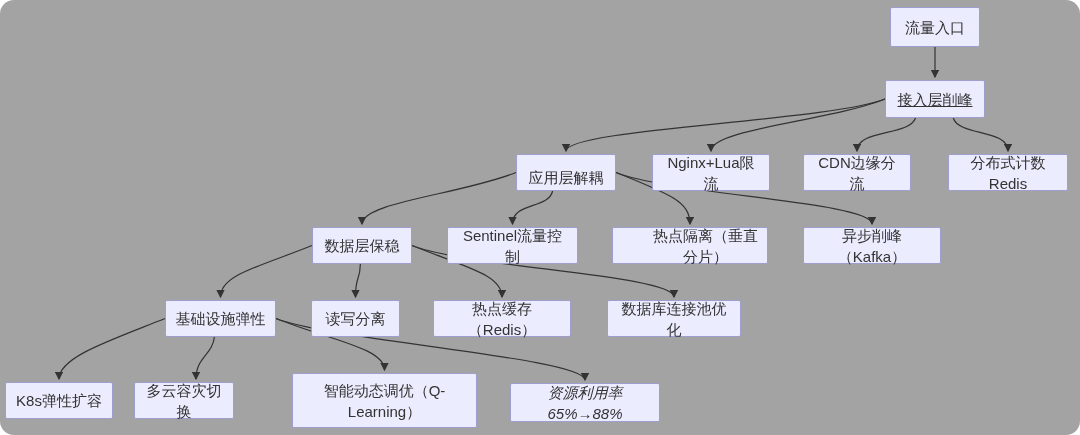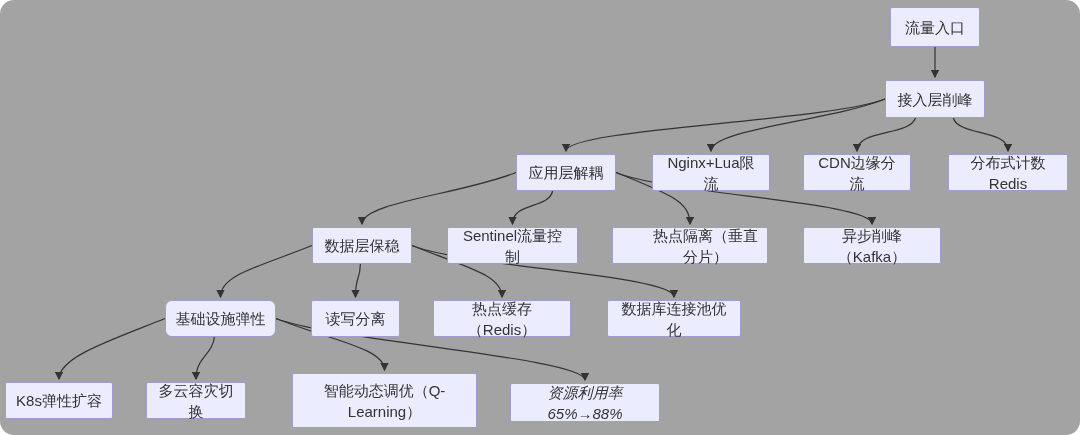--- a/index.html
+++ b/index.html
@@ -73,7 +73,7 @@
   <div class="node" style="left:890px; top:7px;  width:90px;  height:40px;">
       <span>流量入口</span>
     </div>
-  <div class="node" style="left:885px; top:80px; width:100px; height:38px;">
+  <div class="node" style="left:885px; top:80px; width:100px; height:38px;text-decoration:underline;">
       <span>接入层削峰</span>
     </div>
 

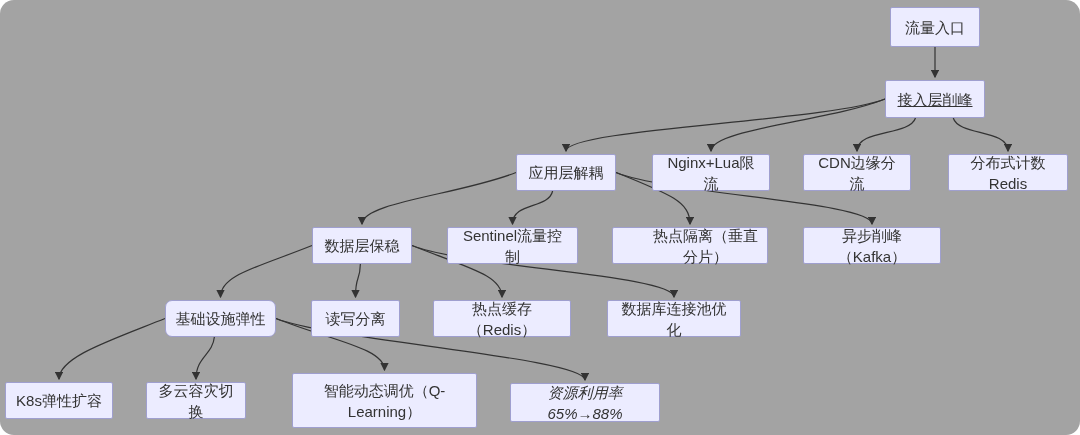--- a/index.html
+++ b/index.html
@@ -77,7 +77,7 @@
       <span>接入层削峰</span>
     </div>
 
-  <div class="node" style="left:516px; top:154px; width:100px; height:37px;">
+  <div class="node" style="left:516px; top:154px; width:100px; height:37px;align-items:flex-end;">
       <span>应用层解耦</span>
     </div>
   <div class="node" style="left:652px; top:154px; width:118px; height:37px;">

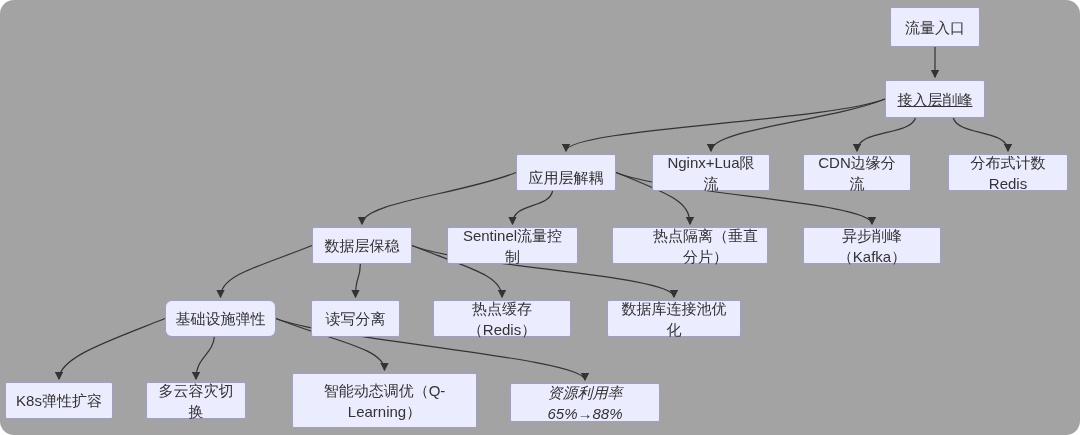--- a/index.html
+++ b/index.html
@@ -103,7 +103,7 @@
       <span>异步削峰（Kafka）</span>
     </div>
 
-  <div class="node" style="left:165px; top:300px; width:111px; height:37px;border-radius:7px;">
+  <div class="node" style="left:165px; top:300px; width:111px; height:37px;">
       <span>基础设施弹性</span>
     </div>
   <div class="node" style="left:311px; top:300px; width:89px;  height:37px;">

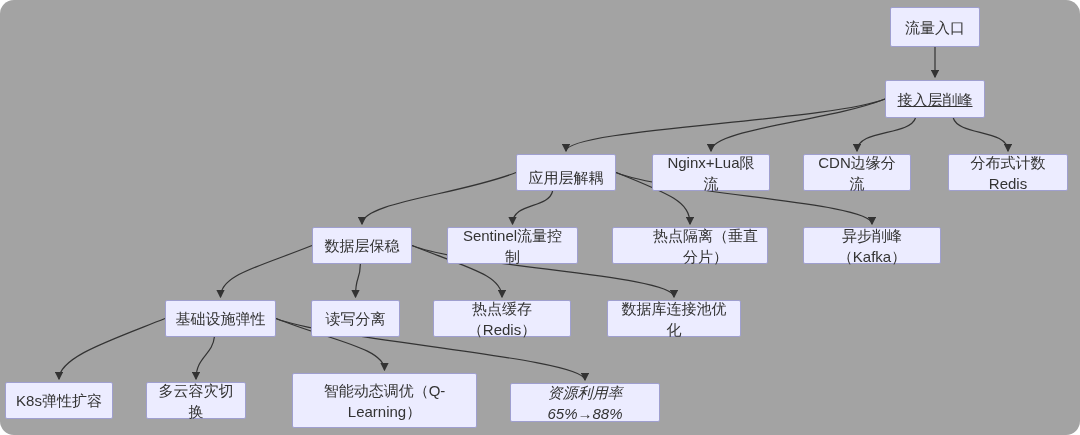--- a/index.html
+++ b/index.html
@@ -119,7 +119,7 @@
   <div class="node" style="left:5px;   top:382px; width:108px; height:37px;">
       <span>K8s弹性扩容</span>
     </div>
-  <div class="node" style="left:146px; top:382px; width:100px; height:37px;">
+  <div class="node" style="left:134px; top:382px; width:100px; height:37px;">
       <span>多云容灾切换</span>
     </div>
   <div class="node" style="left:292px; top:373px; width:185px; height:55px;">

